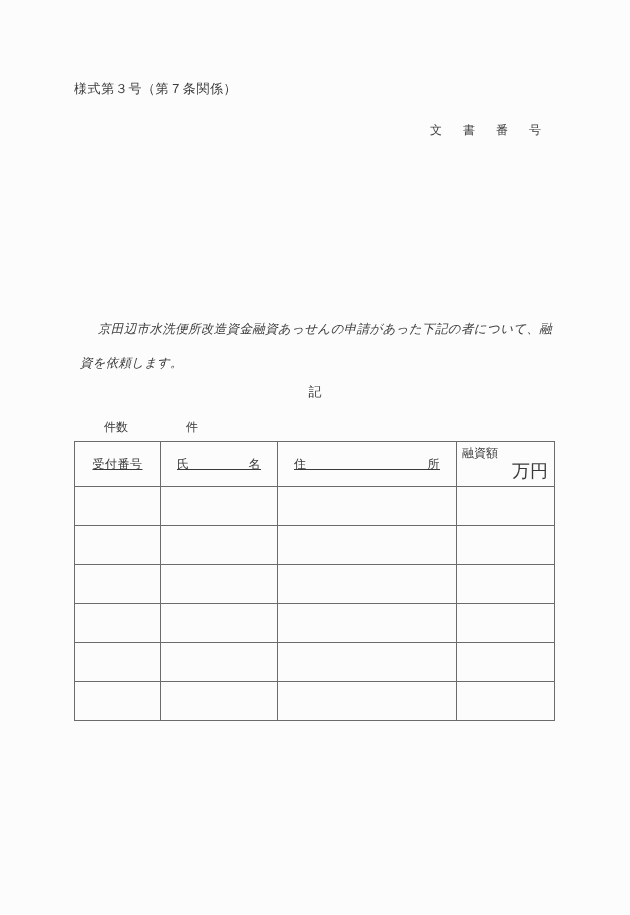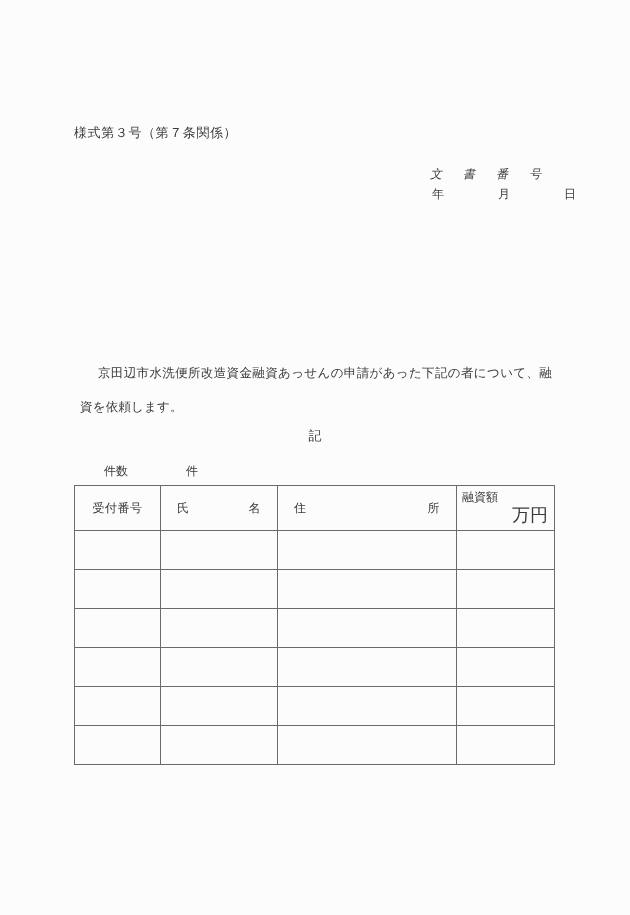--- a/index.html
+++ b/index.html
@@ -18,7 +18,6 @@
   .page {
     position: absolute;
     inset: 0;
-    margin-top: 44px;
   }
 
   

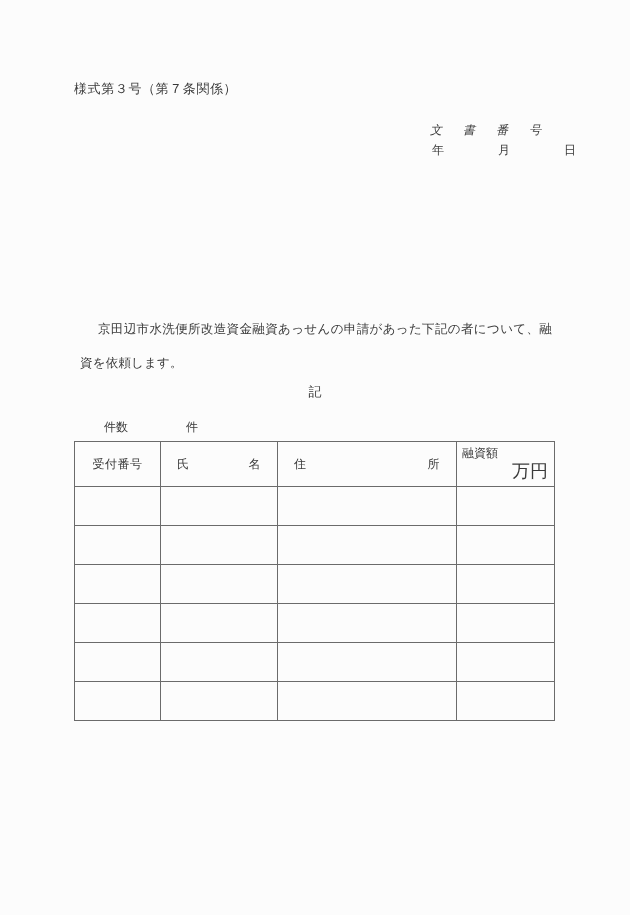--- a/index.html
+++ b/index.html
@@ -42,7 +42,6 @@
   .docno-line {
     display: block;
     letter-spacing: 4.5px;
-    font-style: italic;
   }
   .date-line {
     display: block;

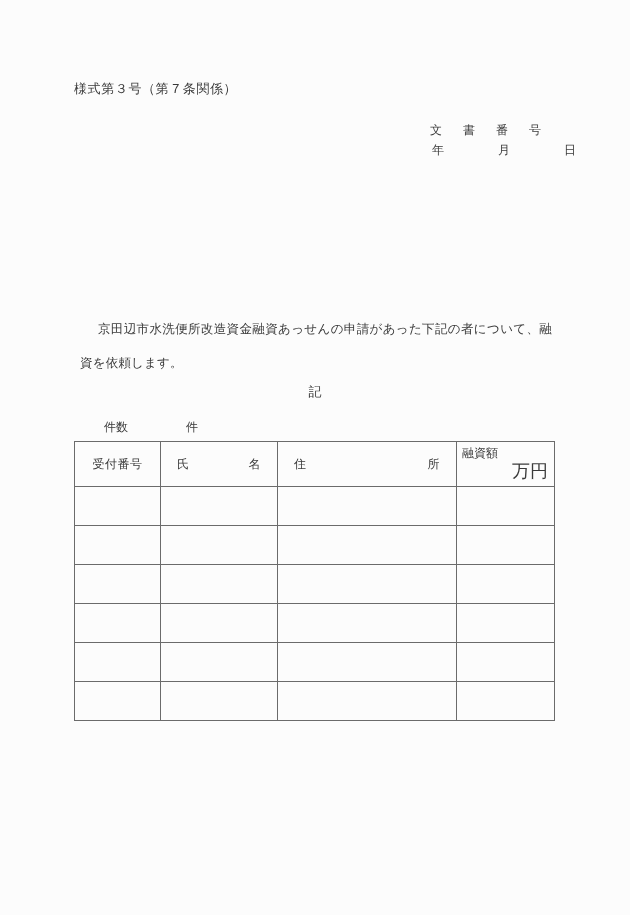--- a/index.html
+++ b/index.html
@@ -206,7 +206,6 @@
 
   <div class="docno-block">
     <span class="docno-line">文　書　番　号</span>
-    <span class="date-line">年　　　月　　　日</span>
   </div>
 
 

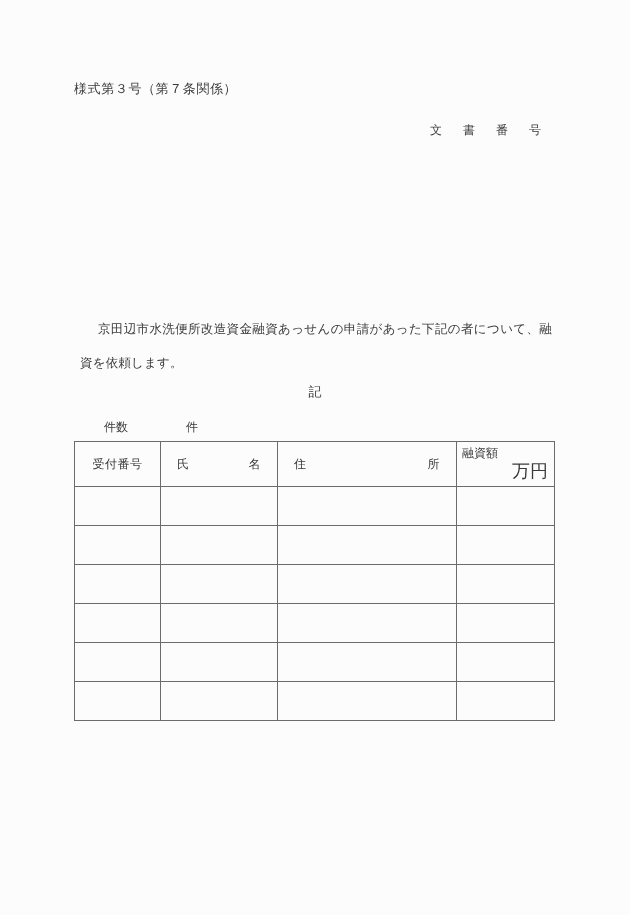--- a/index.html
+++ b/index.html
@@ -111,6 +111,7 @@
     text-indent: 18px;
     text-align: justify;
     letter-spacing: 0.2px;
+    font-style: italic;
   }
 
   

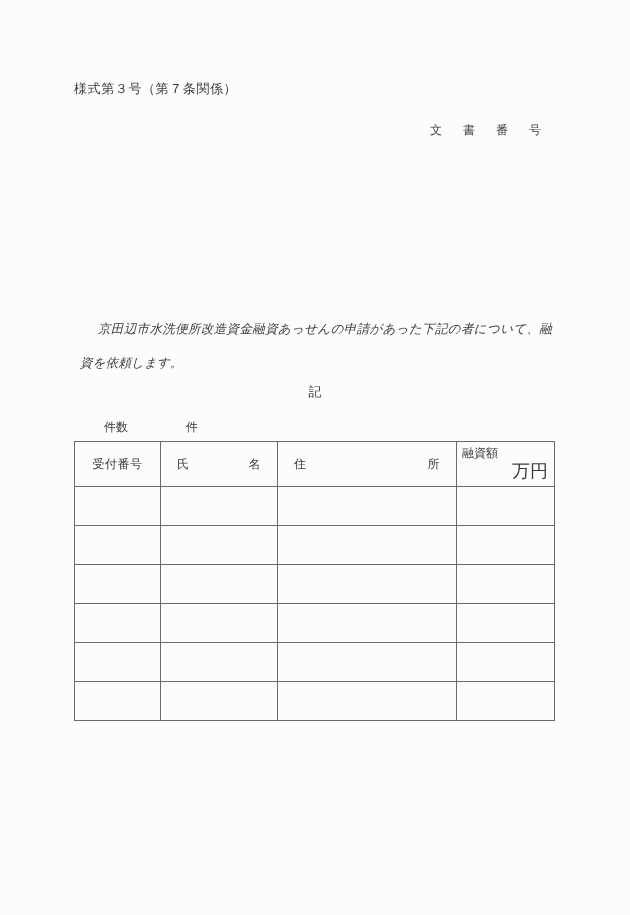--- a/index.html
+++ b/index.html
@@ -148,6 +148,7 @@
     width: 480px;
     border-collapse: collapse;
     table-layout: fixed;
+    text-decoration: underline;
   }
   table.form-table th,
   table.form-table td {

